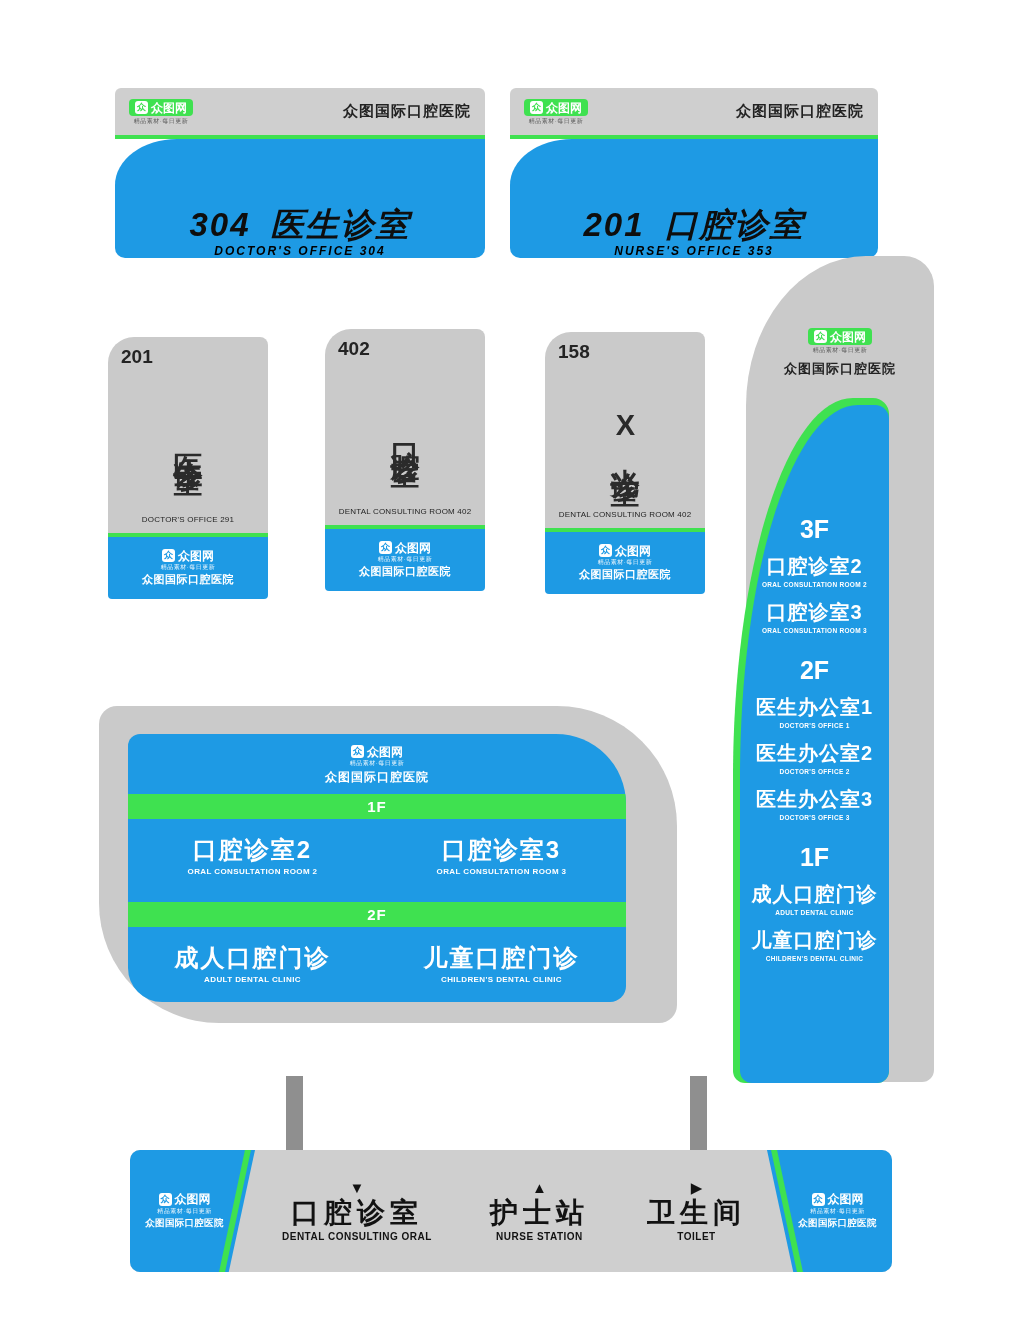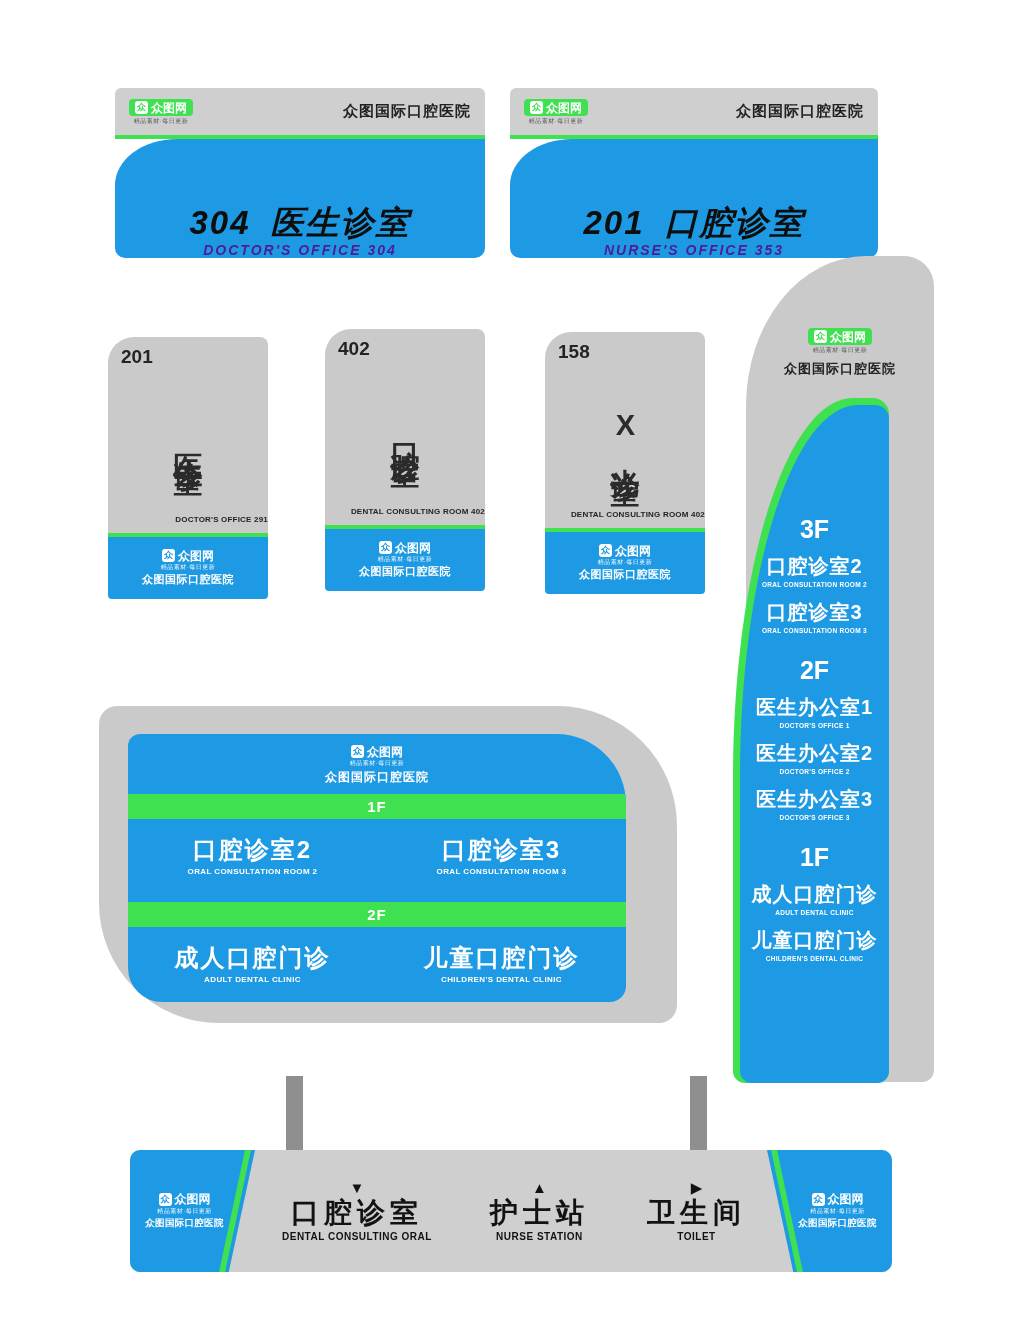--- a/index.html
+++ b/index.html
@@ -35,7 +35,7 @@
   .ds-body{height:119px;background:var(--blue);border-radius:62px 0 10px 10px / 46px 0 10px 10px;
     display:flex;flex-direction:column;align-items:center;justify-content:flex-end;gap:3px;font-style:italic;}
   .ds-title{display:flex;gap:20px;font-size:33px;font-weight:900;color:#0e0e0e;letter-spacing:2px;line-height:1;}
-  .ds-sub{color:#4c1d95;font-size:14px;font-weight:bold;letter-spacing:2px;}
+  .ds-sub{color:#000000;font-size:12px;font-weight:bold;letter-spacing:2px;}
 
   
   .room-sign{position:absolute;width:160px;}

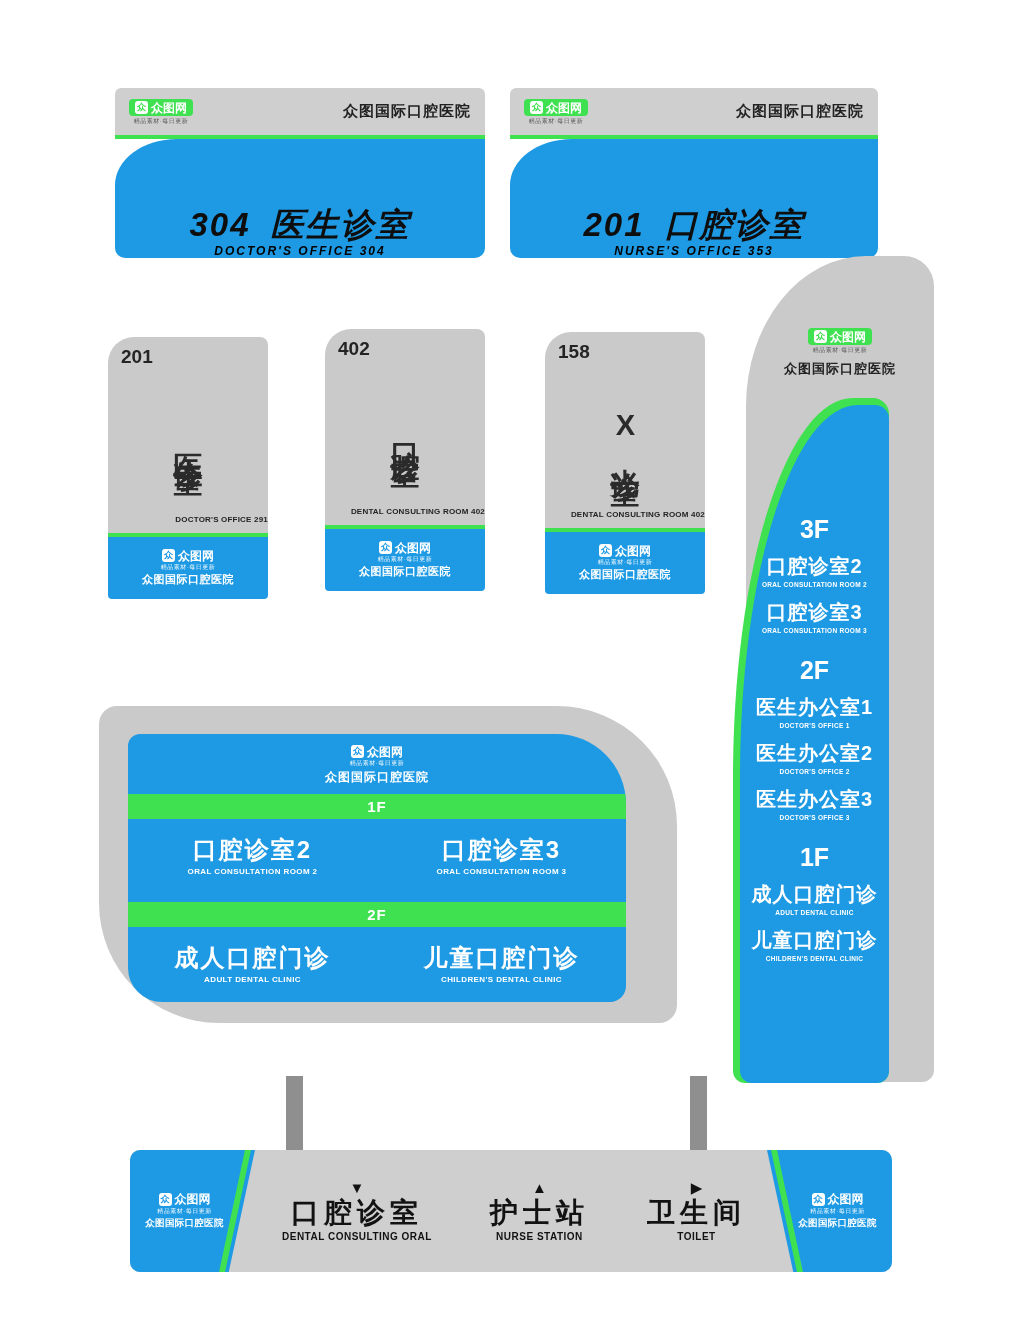--- a/index.html
+++ b/index.html
@@ -44,8 +44,8 @@
   .rs-title{position:absolute;top:52%;left:50%;transform:translate(-50%,-52%);
     writing-mode:vertical-rl;text-orientation:upright;font-size:29px;font-weight:bold;
     color:#2b2b2b;letter-spacing:4px;line-height:1;}
-  .rs-en{position:absolute;bottom:9px;left:0;right:0;text-align:right;font-size:8px;
-    font-weight:bold;color:#232323;letter-spacing:.2px;}
+  .rs-en{position:absolute;bottom:9px;left:0;right:0;text-align:center;font-size:8px;
+    font-weight:normal;color:#232323;letter-spacing:.2px;}
   .rs-green{height:4px;background:var(--green);}
   .rs-blue{height:62px;background:var(--blue);display:flex;flex-direction:column;align-items:center;
     justify-content:center;gap:2px;border-radius:0 0 4px 4px;}

